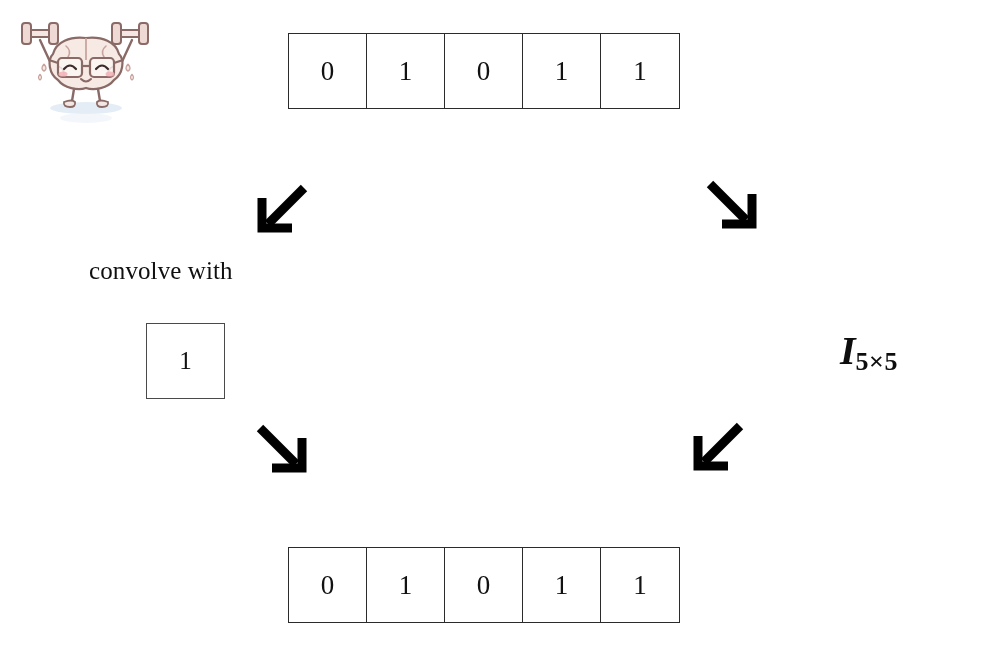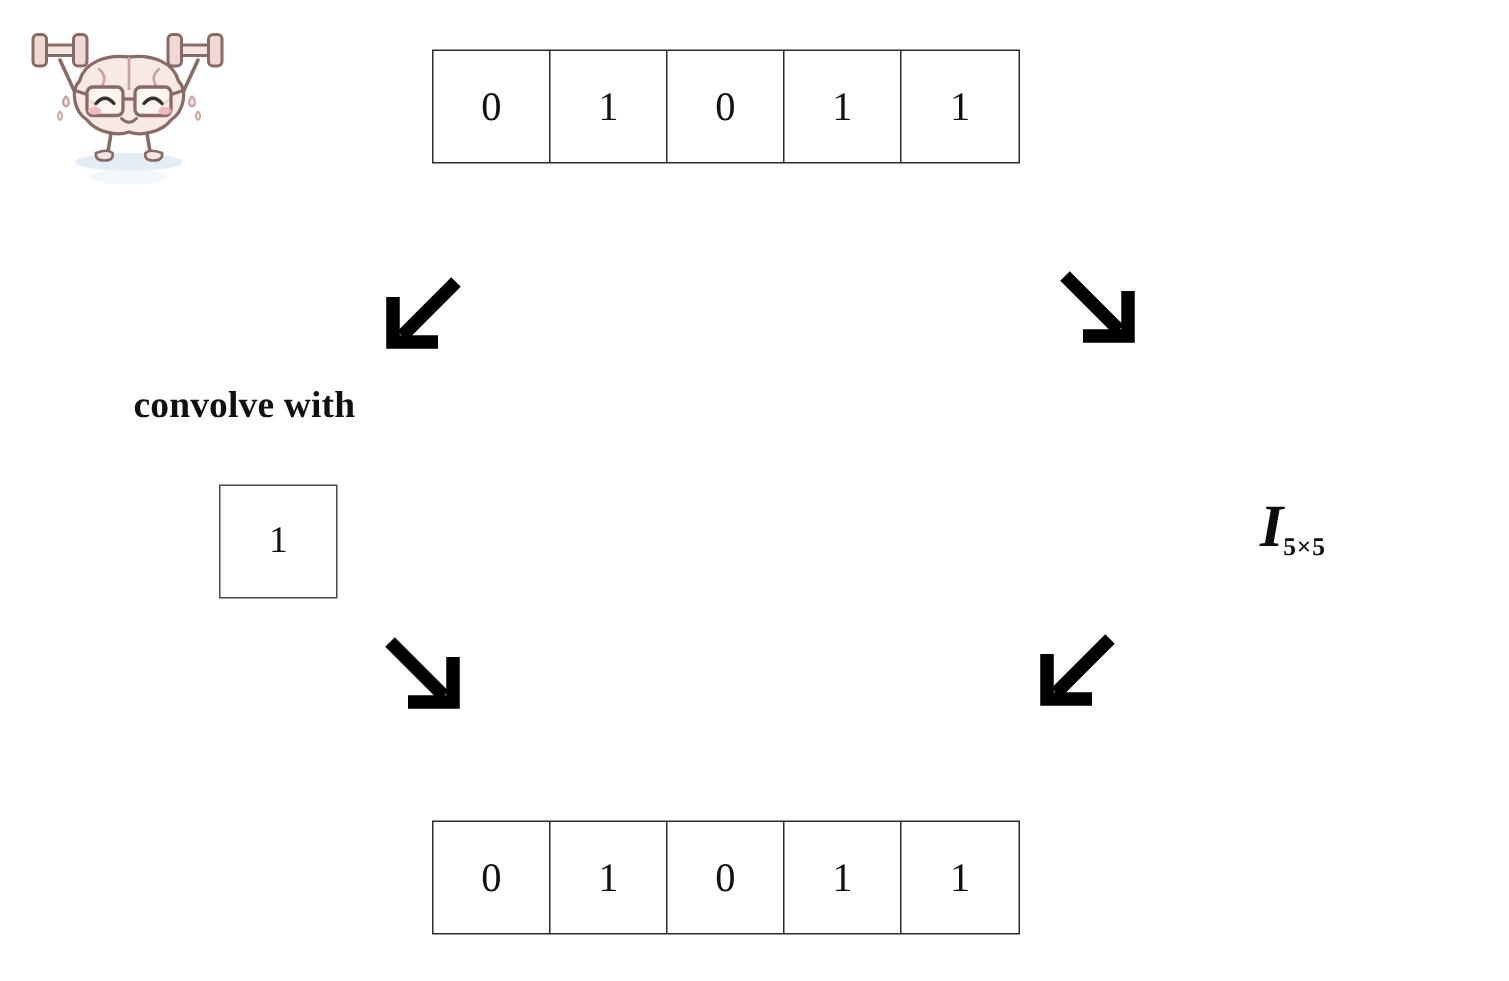--- a/index.html
+++ b/index.html
@@ -102,7 +102,7 @@
     white-space: nowrap;
     letter-spacing: 0.1px;
   }
-  #label-convolve  { left: 89px;  top: 257px; font-weight: bold; }
+  #label-convolve  { left: 89px;  top: 257px; }
   #label-dotprod   { left: 734px; top: 257px; }
 
   

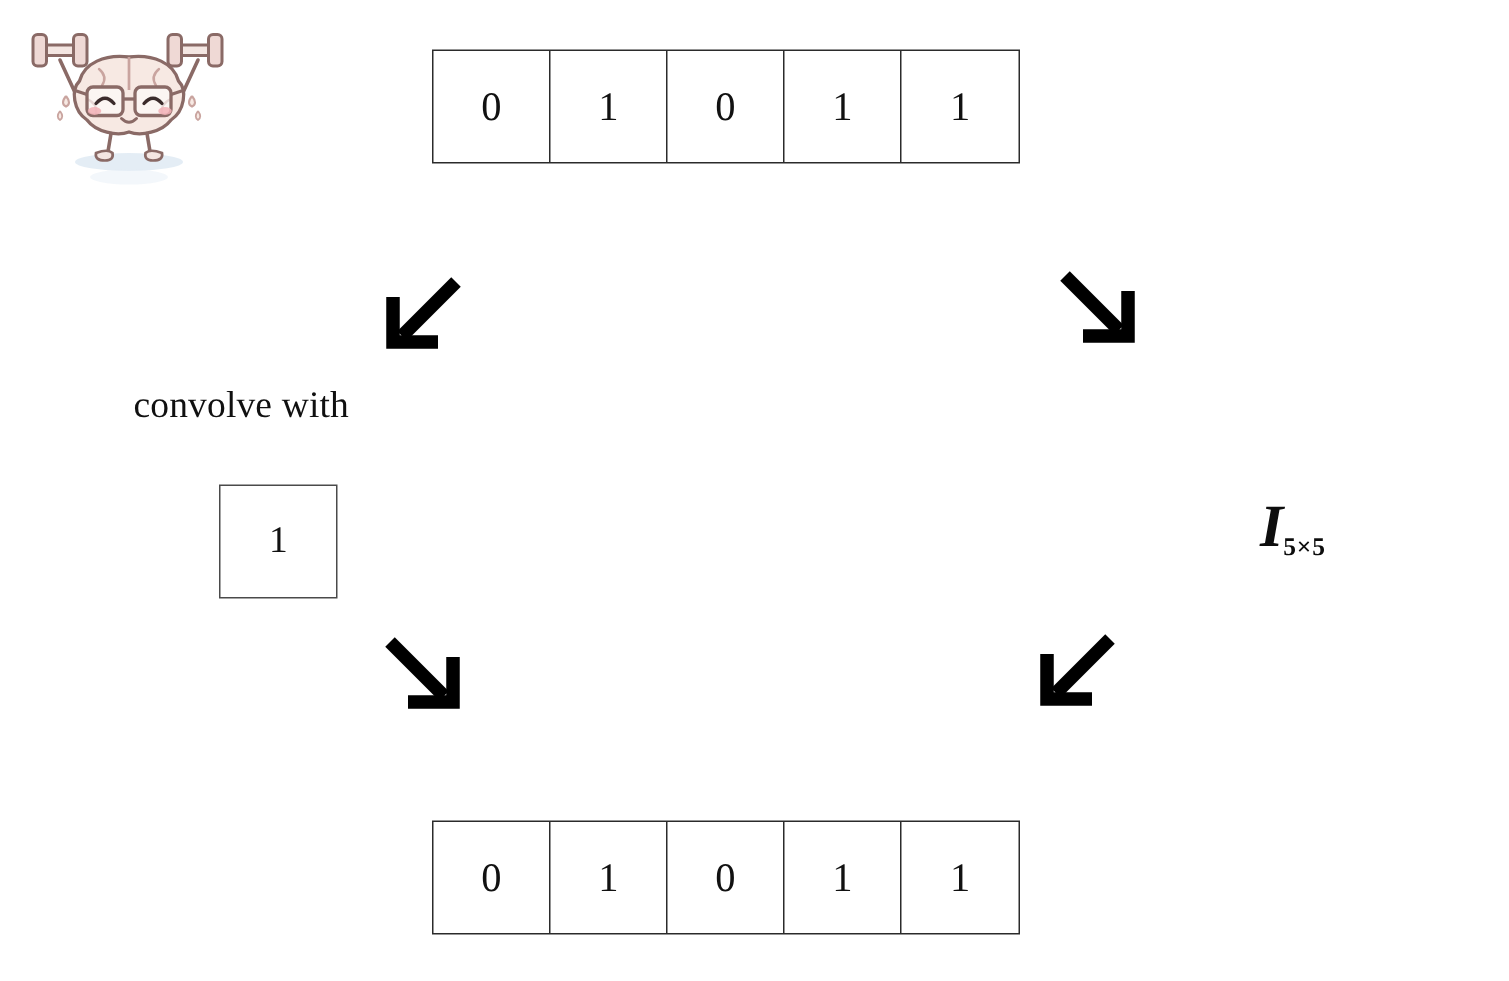--- a/index.html
+++ b/index.html
@@ -122,7 +122,7 @@
   }
   .math .sub {
     font-weight: bold;
-    font-size: 17px;
+    font-size: 26px;
     line-height: 1;
     vertical-align: -6px;
     letter-spacing: 0.5px;

